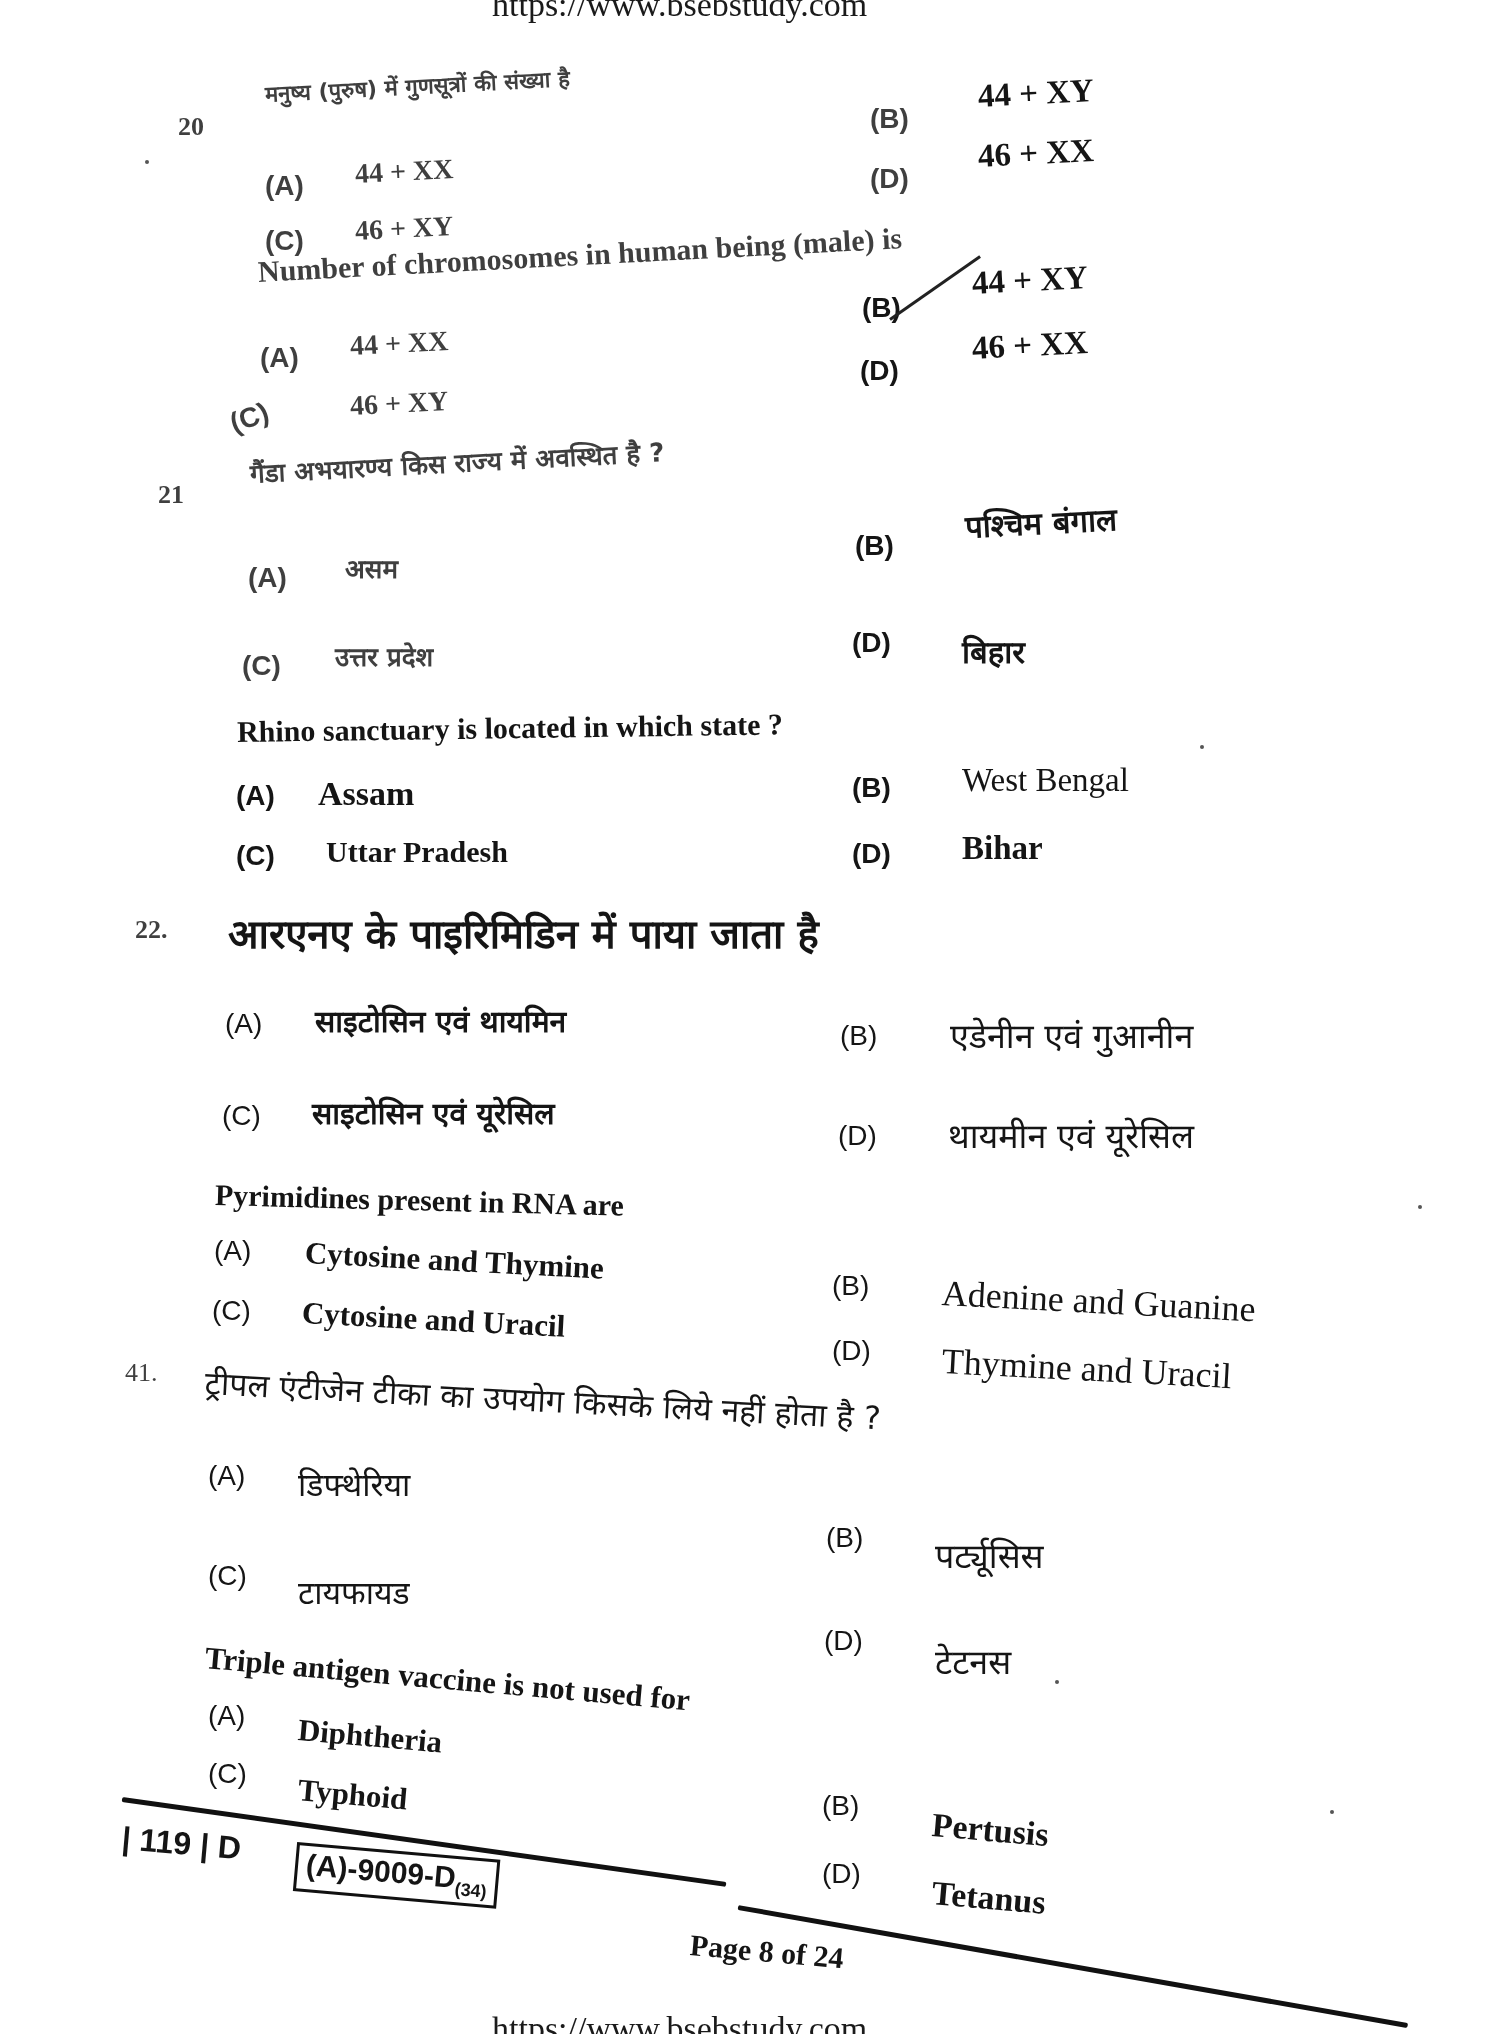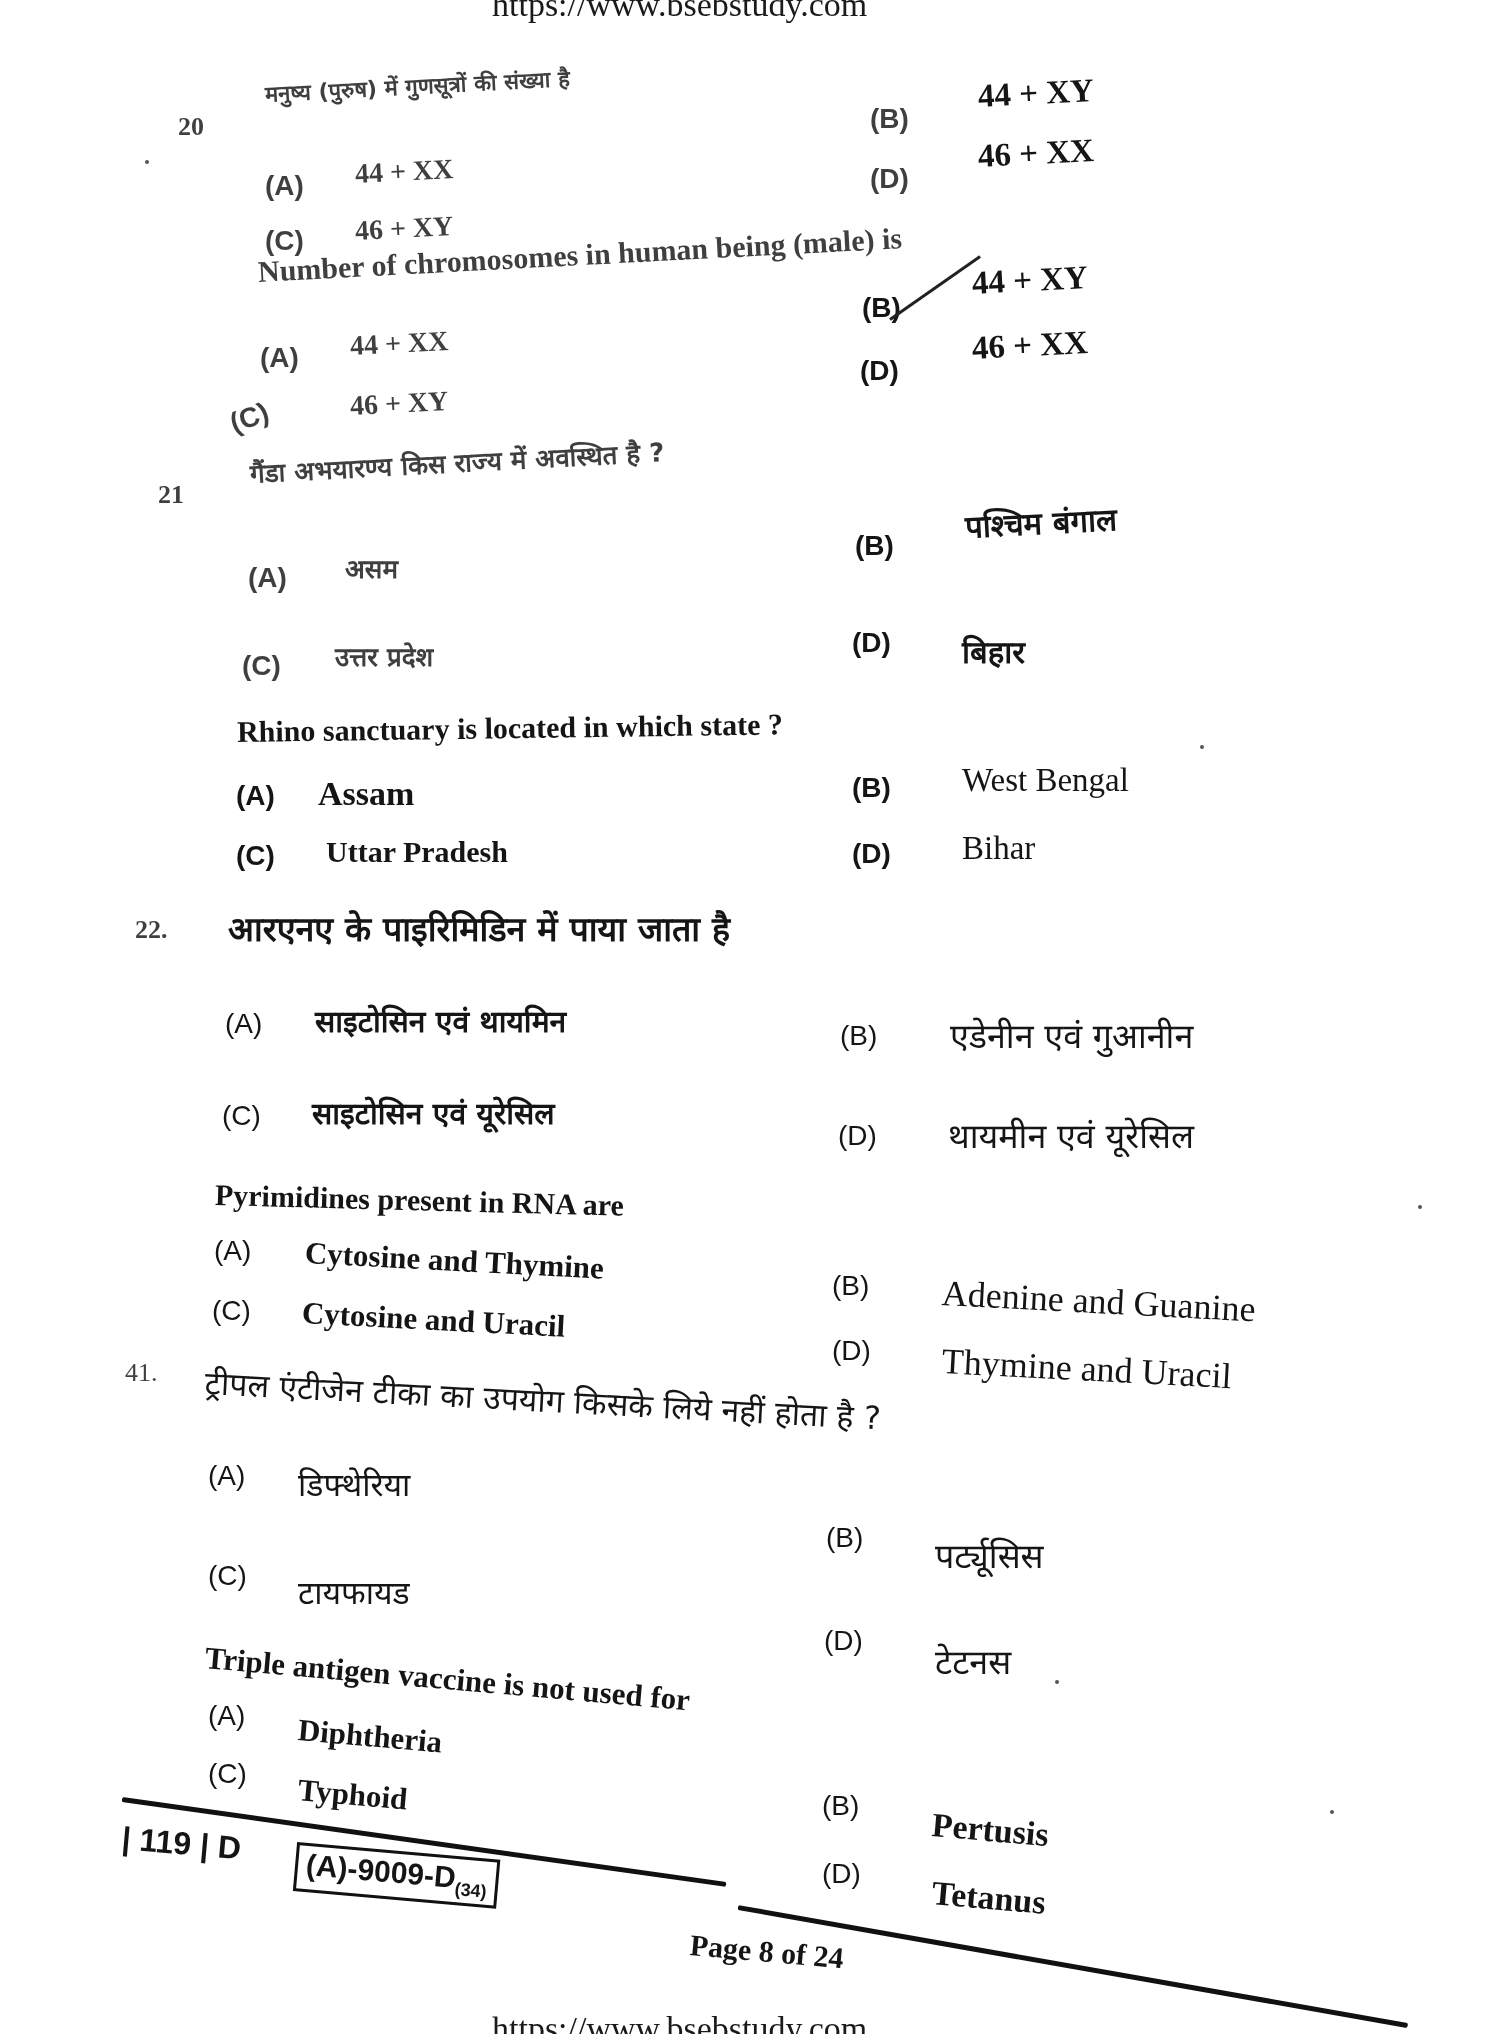--- a/index.html
+++ b/index.html
@@ -83,7 +83,7 @@
   <div class="abs opt-label" style="left:236px; top:840px;">(C)</div>
   <div class="abs opt-text" style="left:326px; top:835px; font-size:30px;">Uttar Pradesh</div>
   <div class="abs opt-label" style="left:852px; top:838px;">(D)</div>
-  <div class="abs opt-text" style="left:962px; top:830px; font-weight:normal;">Bihar</div>
+  <div class="abs opt-text" style="left:962px; top:830px; font-weight:bold;">Bihar</div>
 </div>
 
 <div>

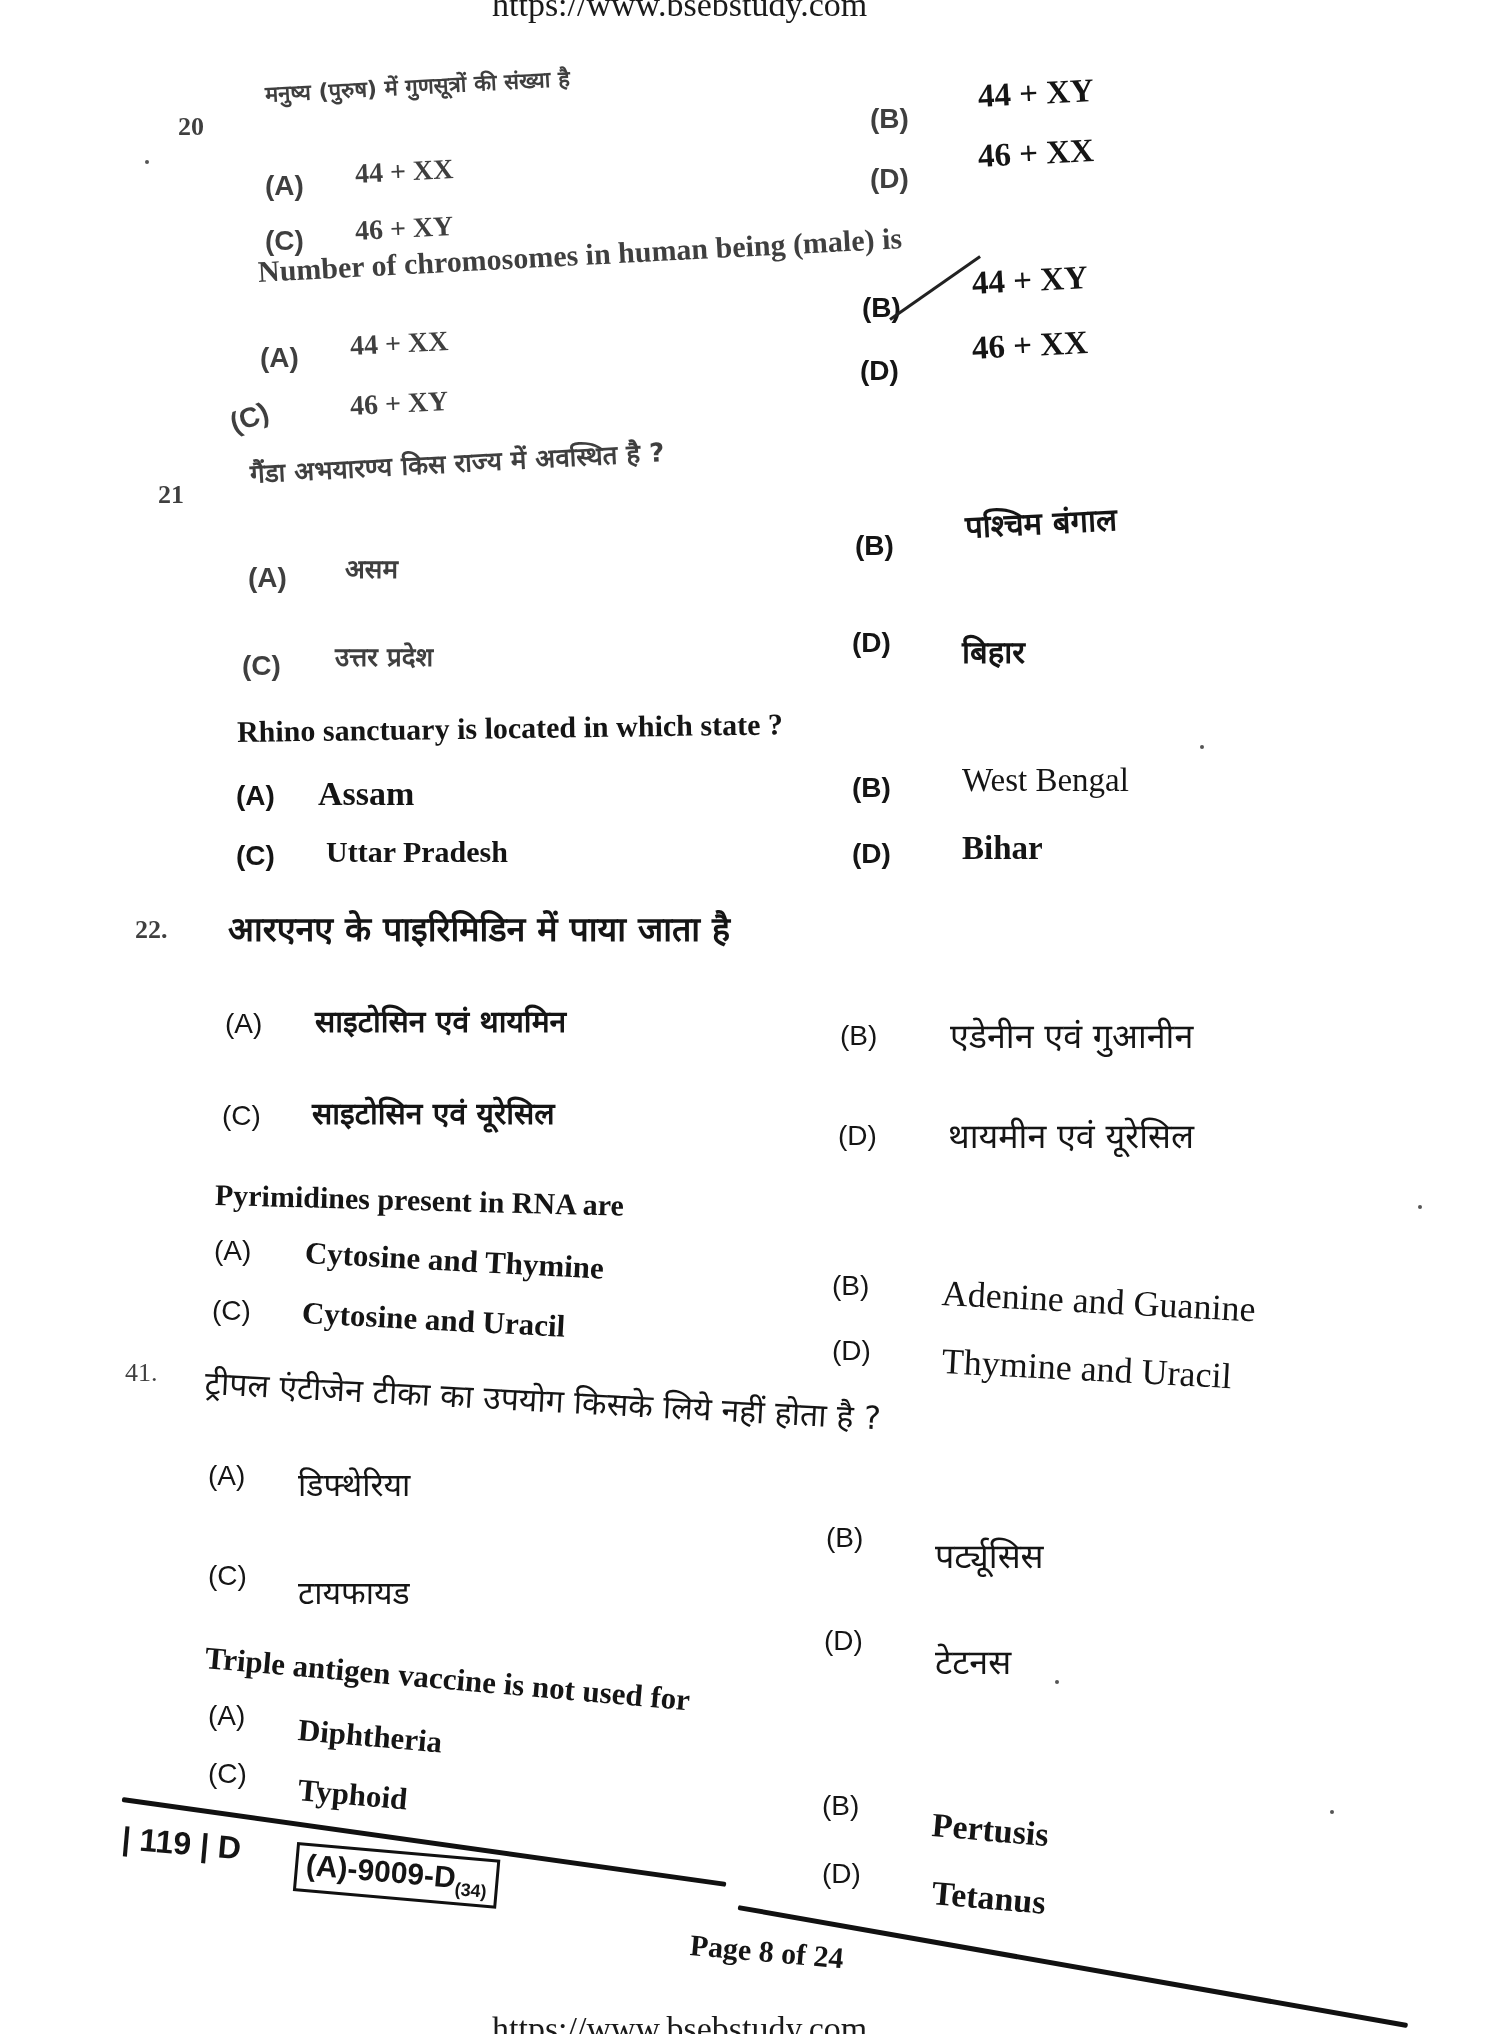--- a/index.html
+++ b/index.html
@@ -88,7 +88,7 @@
 
 <div>
   <div class="abs qnum faint" style="left:135px; top:915px;">22.</div>
-  <div class="abs qtext-hi" style="left:228px; top:905px; font-size:34px;">आरएनए के पाइरिमिडिन में पाया जाता है</div>
+  <div class="abs qtext-hi" style="left:228px; top:905px; font-size:40px;">आरएनए के पाइरिमिडिन में पाया जाता है</div>
   <div class="abs opt-label" style="left:225px; top:1008px; font-weight:normal;">(A)</div>
   <div class="abs opt-text-hi" style="left:315px; top:1000px; font-size:30px;">साइटोसिन एवं थायमिन</div>
   <div class="abs opt-label" style="left:840px; top:1020px; font-weight:normal;">(B)</div>

